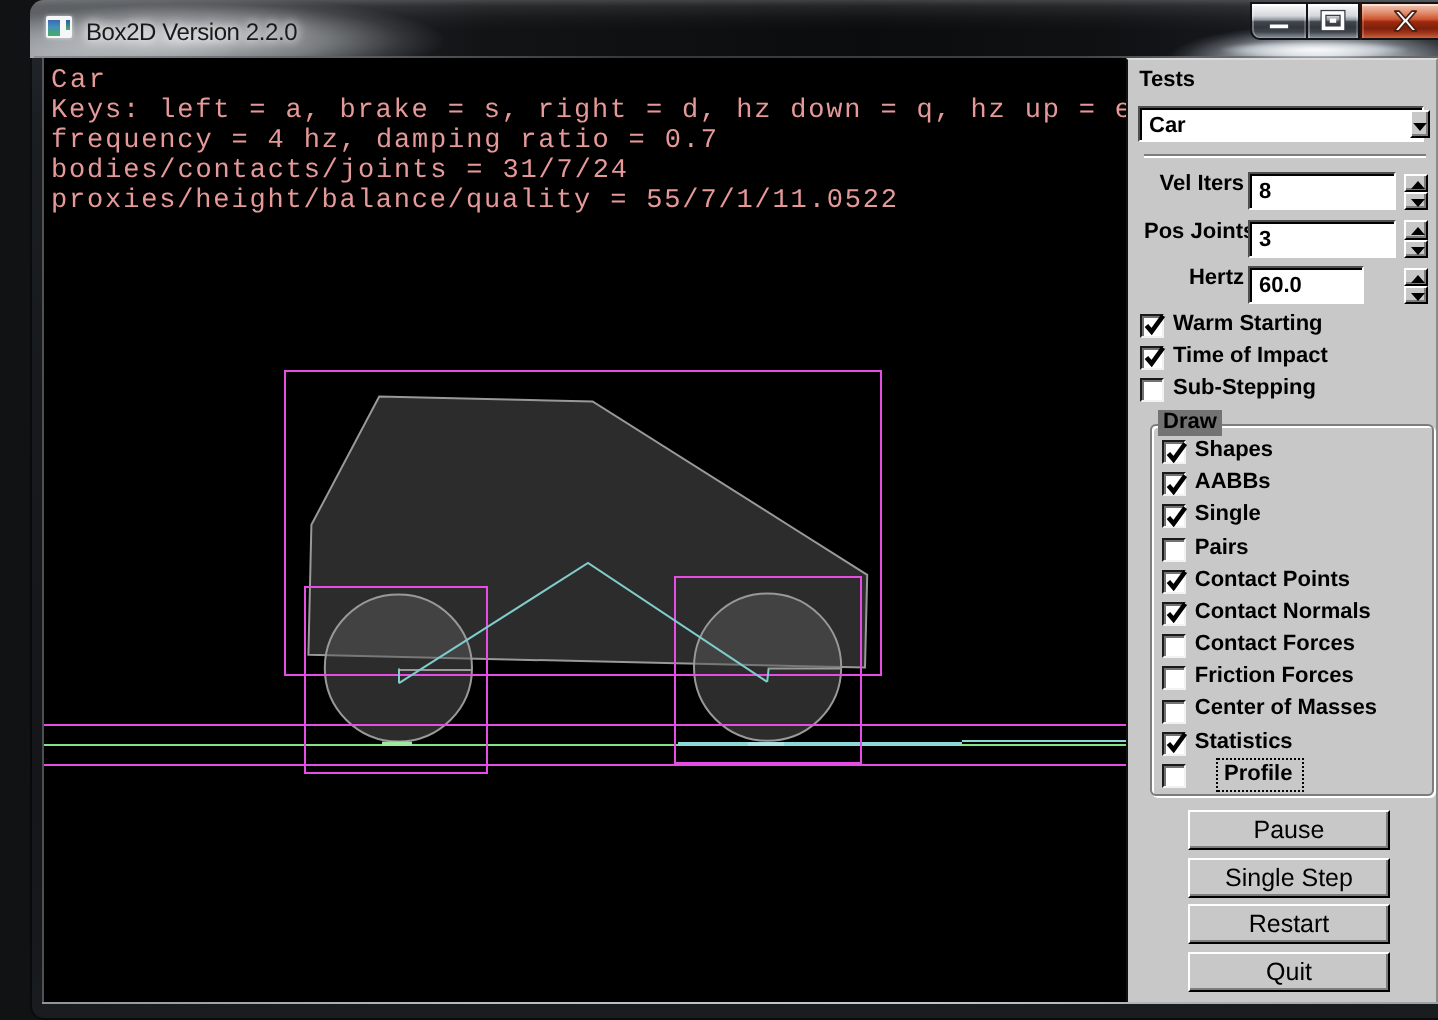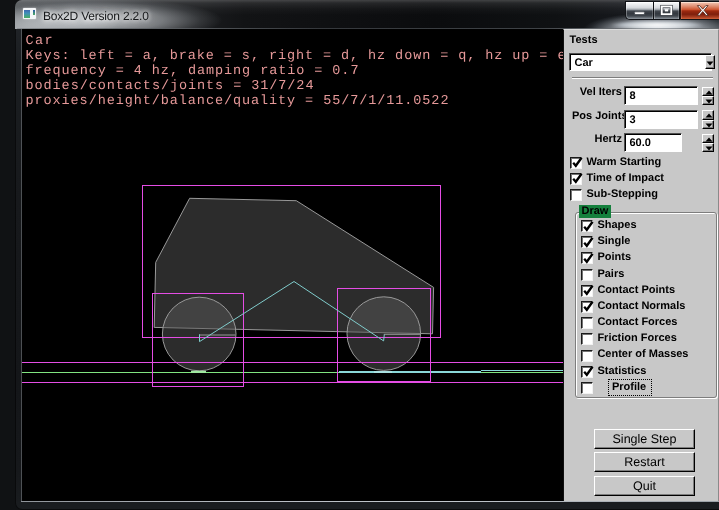--- a/index.html
+++ b/index.html
@@ -188,7 +188,7 @@
     <div class="glabel" style="left:22.5px;top:158.1px;">Sub-Stepping</div>
 
     <div class="gpanel" style="left:10.5px;top:182px;width:142.5px;height:185.5px;"></div>
-    <div class="glabel" style="left:14.5px;top:175px;background:#15803d;padding:0 3px;">Draw</div>
+    <div class="glabel" style="left:14.5px;top:175px;background:#737373;padding:0 3px;">Draw</div>
     <div class="cbx" style="left:17.4px;top:190.0px;">
         <svg style="position:absolute;left:0px;top:-1.5px" width="13" height="13">
           <path d="M2.2 6.8 L4.8 9.8 L10.6 1.8" fill="none" stroke="#000" stroke-width="2.3"></path>

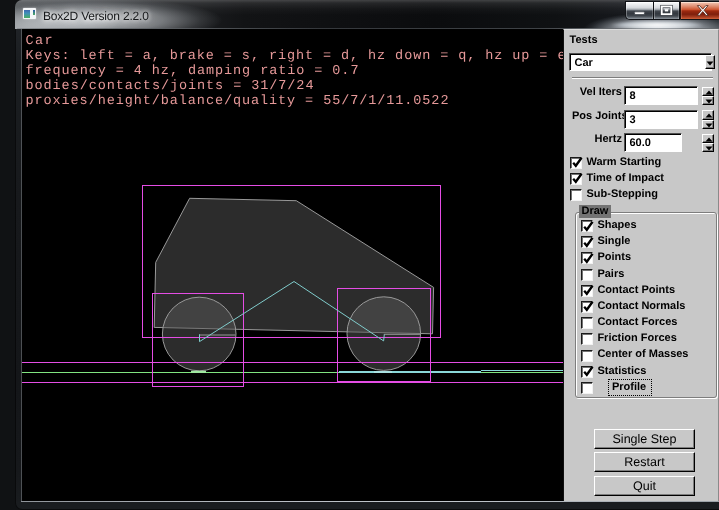--- a/index.html
+++ b/index.html
@@ -200,7 +200,7 @@
           <path d="M2.2 6.8 L4.8 9.8 L10.6 1.8" fill="none" stroke="#000" stroke-width="2.3"></path>
         </svg>
       </div>
-    <div class="glabel" style="left:33.4px;top:205.1px;">Single</div>
+    <div class="glabel" style="left:33.4px;top:205.1px;">AABBs</div>
     <div class="cbx" style="left:17.4px;top:222.4px;">
         <svg style="position:absolute;left:0px;top:-1.5px" width="13" height="13">
           <path d="M2.2 6.8 L4.8 9.8 L10.6 1.8" fill="none" stroke="#000" stroke-width="2.3"></path>

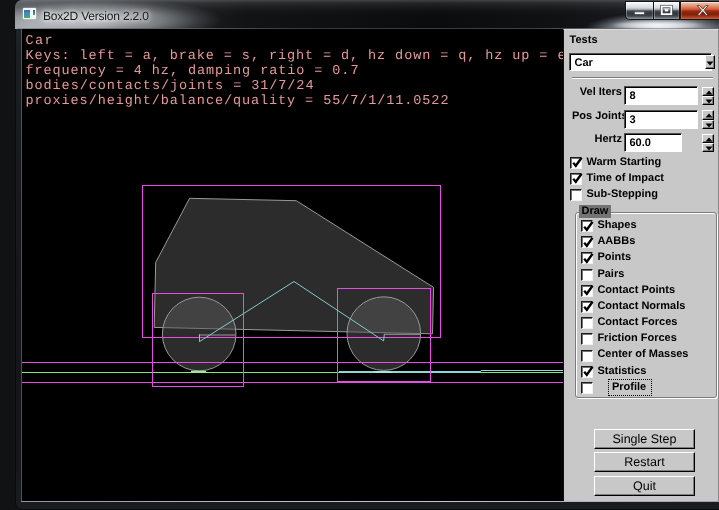--- a/index.html
+++ b/index.html
@@ -206,7 +206,7 @@
           <path d="M2.2 6.8 L4.8 9.8 L10.6 1.8" fill="none" stroke="#000" stroke-width="2.3"></path>
         </svg>
       </div>
-    <div class="glabel" style="left:33.4px;top:221.3px;">Points</div>
+    <div class="glabel" style="left:33.4px;top:221.3px;">Single</div>
     <div class="cbx" style="left:17.4px;top:238.6px;"></div>
     <div class="glabel" style="left:33.4px;top:237.5px;text-align:center;">Pairs</div>
     <div class="cbx" style="left:17.4px;top:254.8px;">

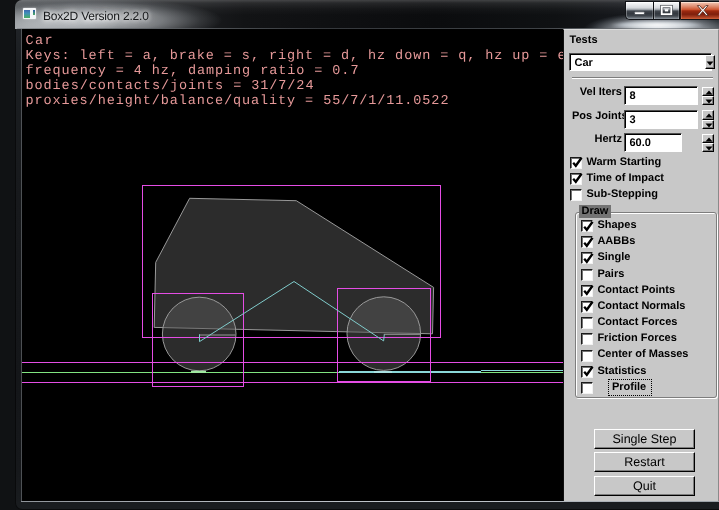--- a/index.html
+++ b/index.html
@@ -235,6 +235,7 @@
     <div class="glabel" style="left:33.4px;top:334.6px;">Statistics</div>
     <div class="cbx" style="left:17.4px;top:351.9px;"></div>
     <div class="glabel" style="left:44px;top:348.7px;border:1px dotted #000;padding:1px 5px 1.5px 3px;">Profile</div>
+    <div class="raised btn" style="left:30px;top:375px;">Pause</div>
     <div class="raised btn" style="left:30px;top:398.5px;">Single Step</div>
     <div class="raised btn" style="left:30px;top:445.5px;">Quit</div>
     <div class="raised btn" style="left:30px;top:422px;">Restart</div>

